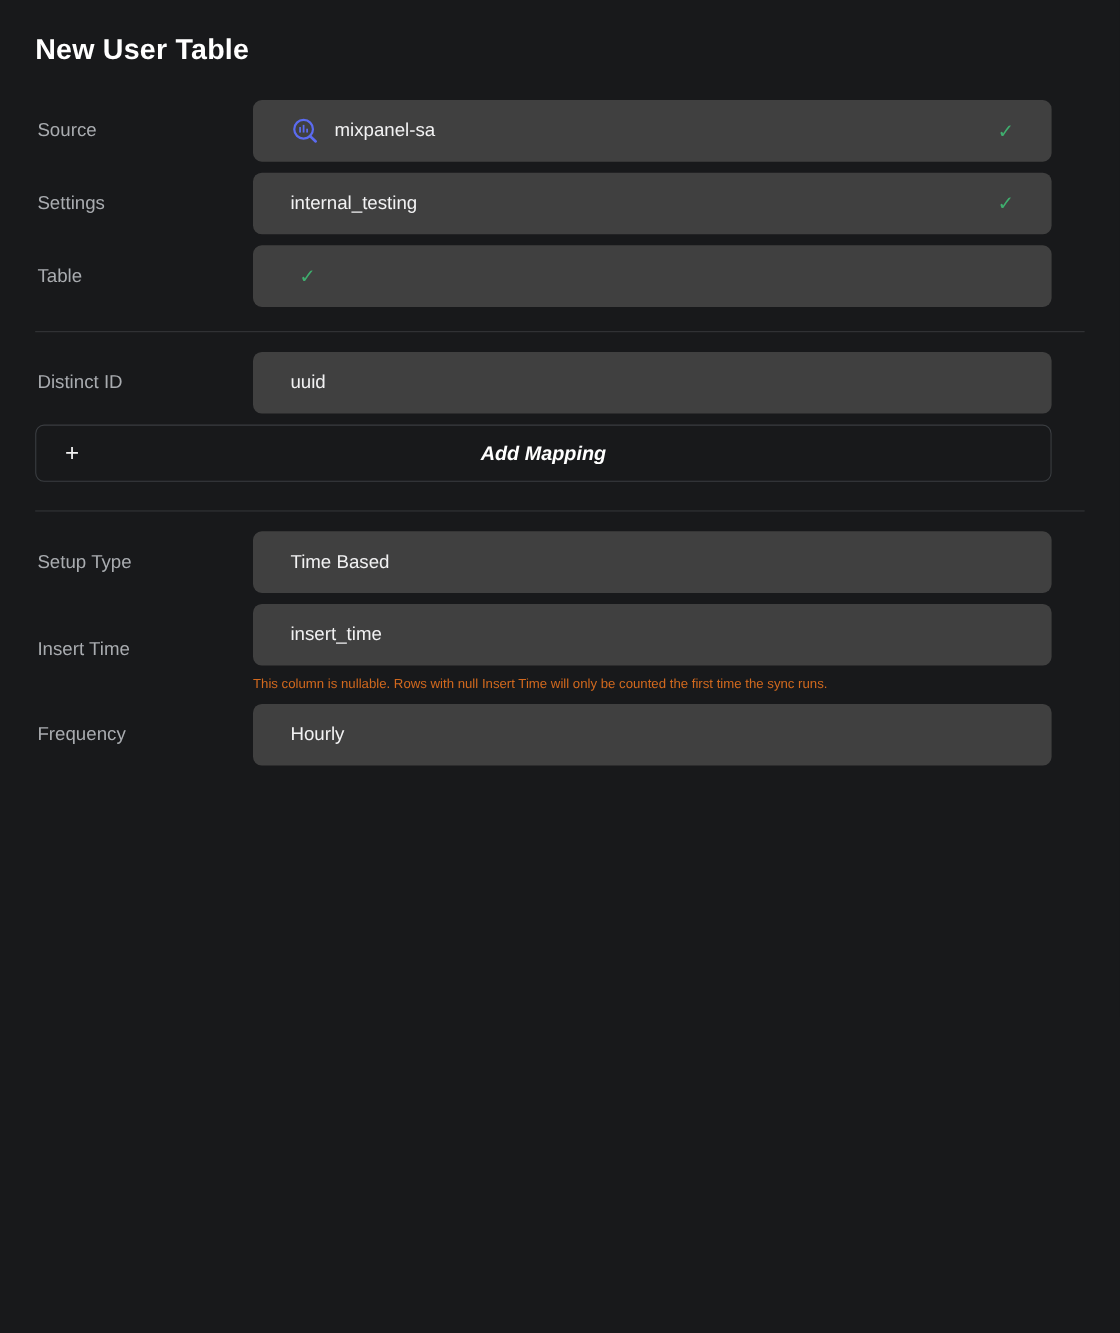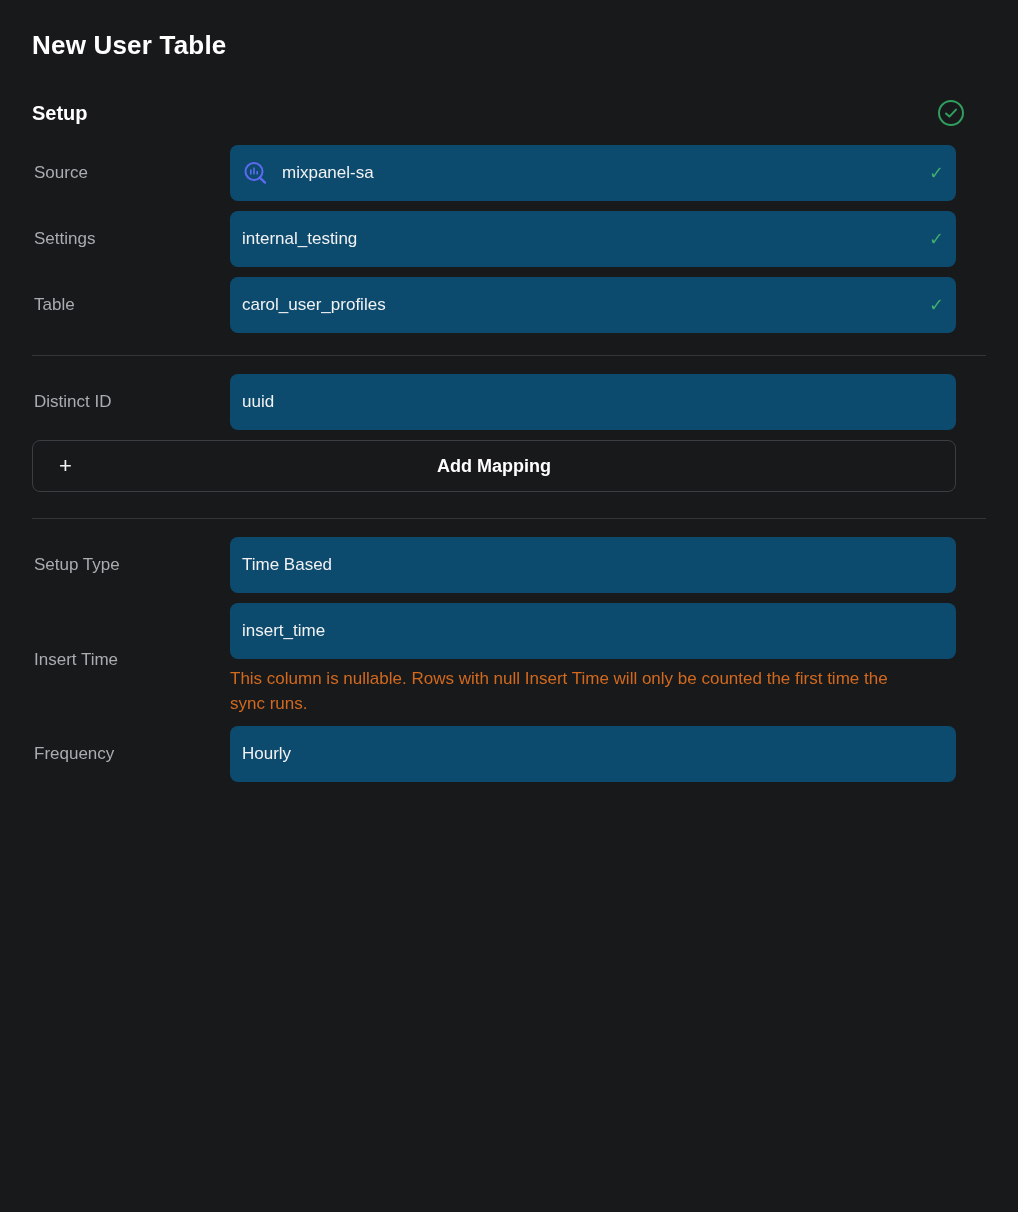--- a/index.html
+++ b/index.html
@@ -136,14 +136,6 @@
   <h1 class="page-title">New User Table</h1>
 
   <div class="section" style="margin-top:30px;">
-    <div class="section-head">
-      <div class="section-title">Setup</div>
-      <div class="check-circle">
-        <svg width="14" height="14" viewBox="0 0 14 14">
-            <polyline points="2,7.5 5.4,10.6 12,3.6" fill="none" stroke="#2f9e5e" stroke-width="2" stroke-linecap="round" stroke-linejoin="round"></polyline>
-          </svg>
-      </div>
-    </div>
 
     <div class="rows">
 

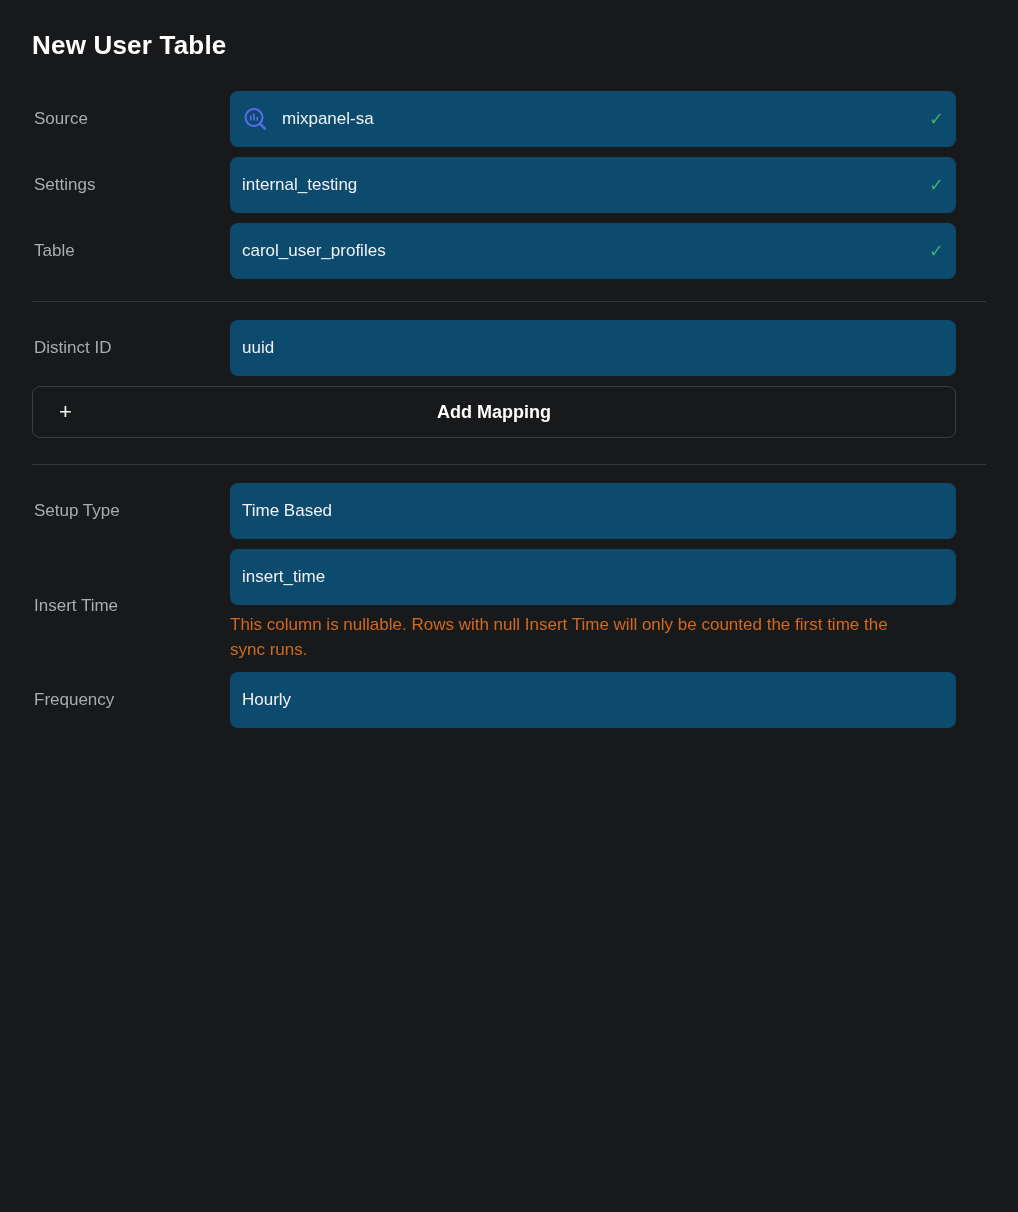--- a/index.html
+++ b/index.html
@@ -66,12 +66,12 @@
   }
   .row-field-wrap { flex: 1; min-width: 0; margin-right: 30px; }
   .field {
-    background: #0c4a6e;
+    background: #404040;
     border-radius: 8px;
     height: 56px;
     display: flex;
     align-items: center;
-    padding: 0 12px;
+    padding: 0 34px;
     font-size: 17px;
     color: #f2f2f3;
     position: relative;

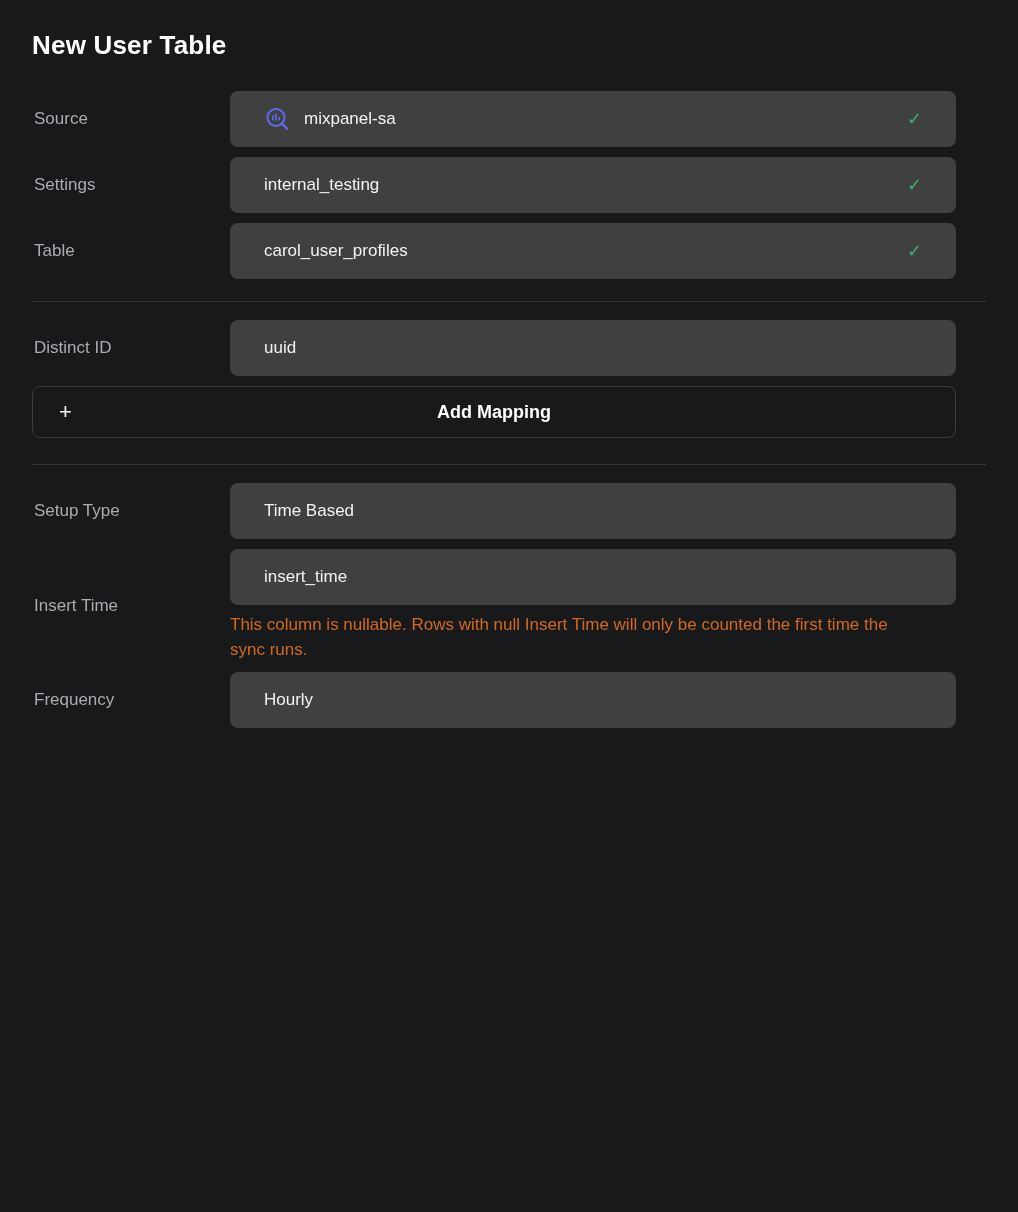--- a/index.html
+++ b/index.html
@@ -172,7 +172,6 @@
         <div class="row-label">Table</div>
         <div class="row-field-wrap">
           <div class="field">
-            <span class="value">carol_user_profiles</span>
             <span class="tick">✓</span>
           </div>
         </div>

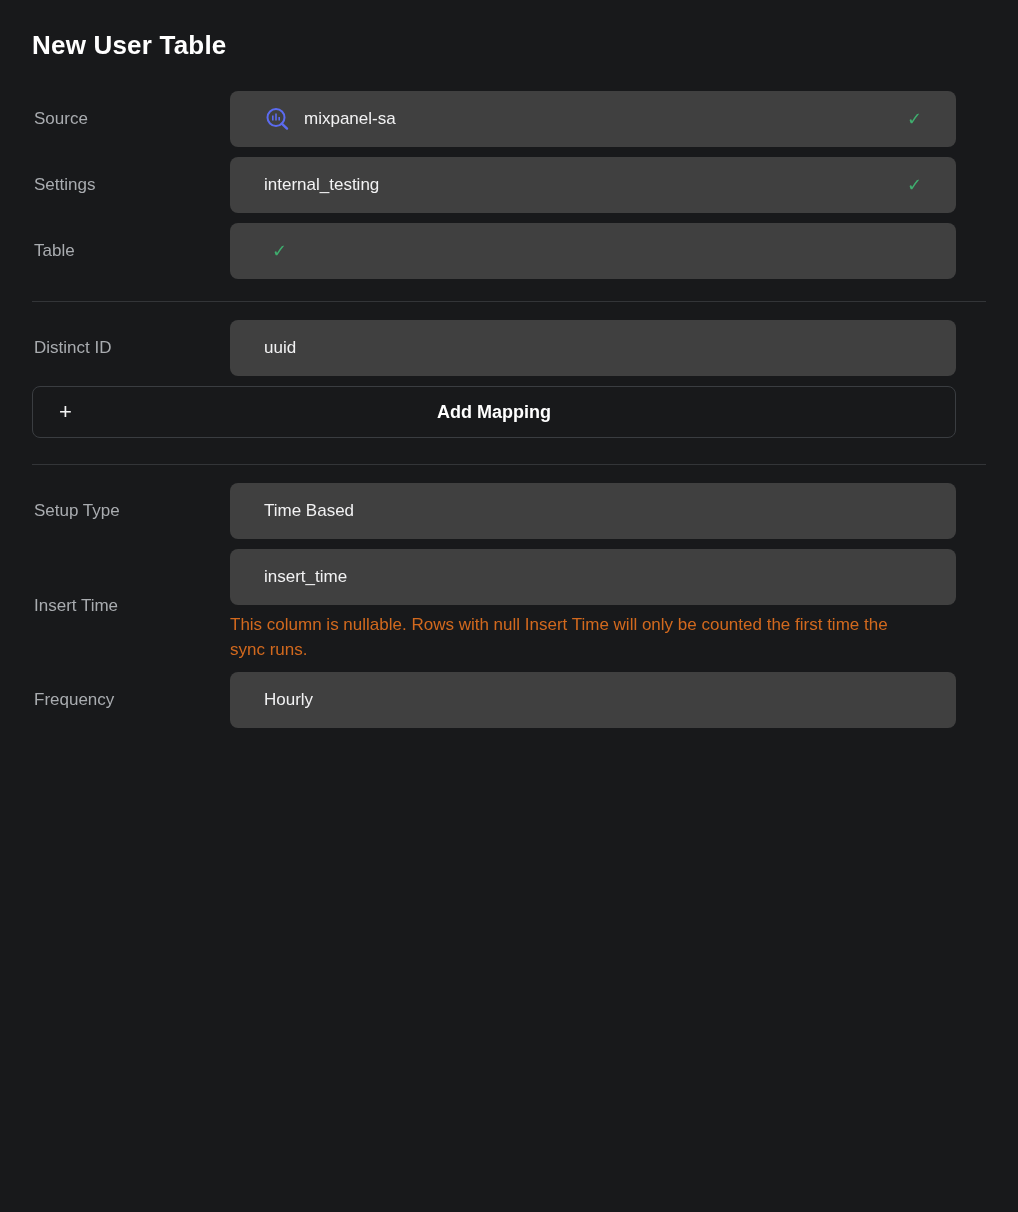--- a/index.html
+++ b/index.html
@@ -116,6 +116,7 @@
     font-size: 18px;
     font-weight: bold;
     color: #ffffff;
+    font-style: italic;
   }
 
   .note {

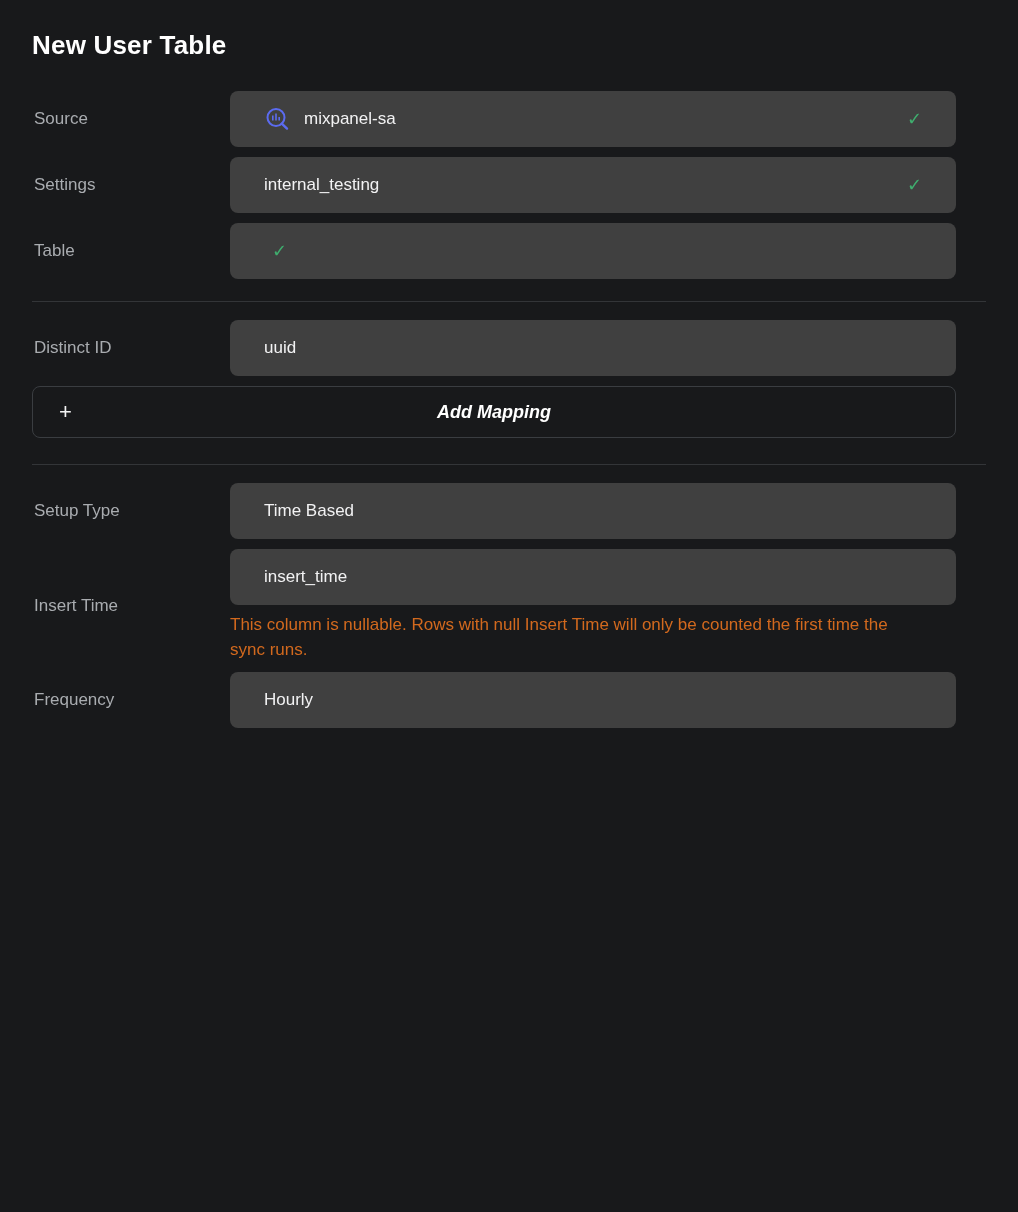--- a/index.html
+++ b/index.html
@@ -121,7 +121,7 @@
 
   .note {
     color: #d2691e;
-    font-size: 17px;
+    font-size: 12px;
     line-height: 1.45;
     margin-top: 8px;
     margin-right: 30px;

